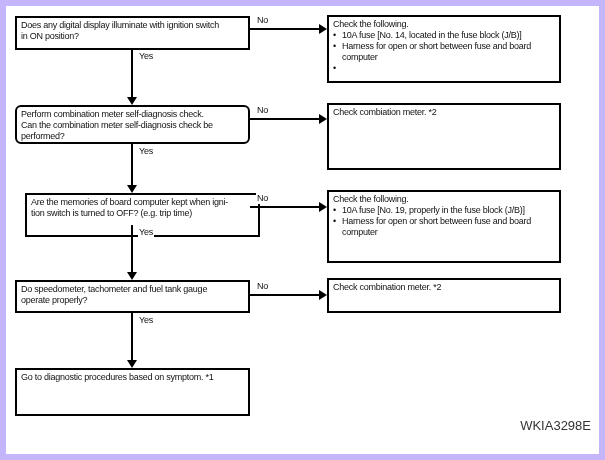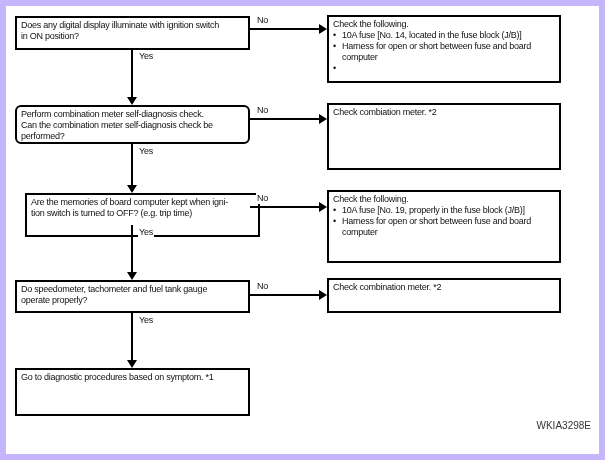--- a/index.html
+++ b/index.html
@@ -42,7 +42,7 @@
   .lbl{position:absolute;background:#fff;padding:0 1px;}
   .y1{left:132px;top:45px;} .y2{left:132px;top:140px;} .y3{left:132px;top:221px;} .y4{left:132px;top:309px;}
   .n1{left:250px;top:9px;} .n2{left:250px;top:99px;} .n3{left:250px;top:187px;} .n4{left:250px;top:275px;}
-  .watermark{position:absolute;right:8px;top:414px;font-size:10px;letter-spacing:0;color:#333;}
+  .watermark{position:absolute;right:8px;top:414px;font-size:13px;letter-spacing:0;color:#333;}
 </style>
 </head>
 <body>

